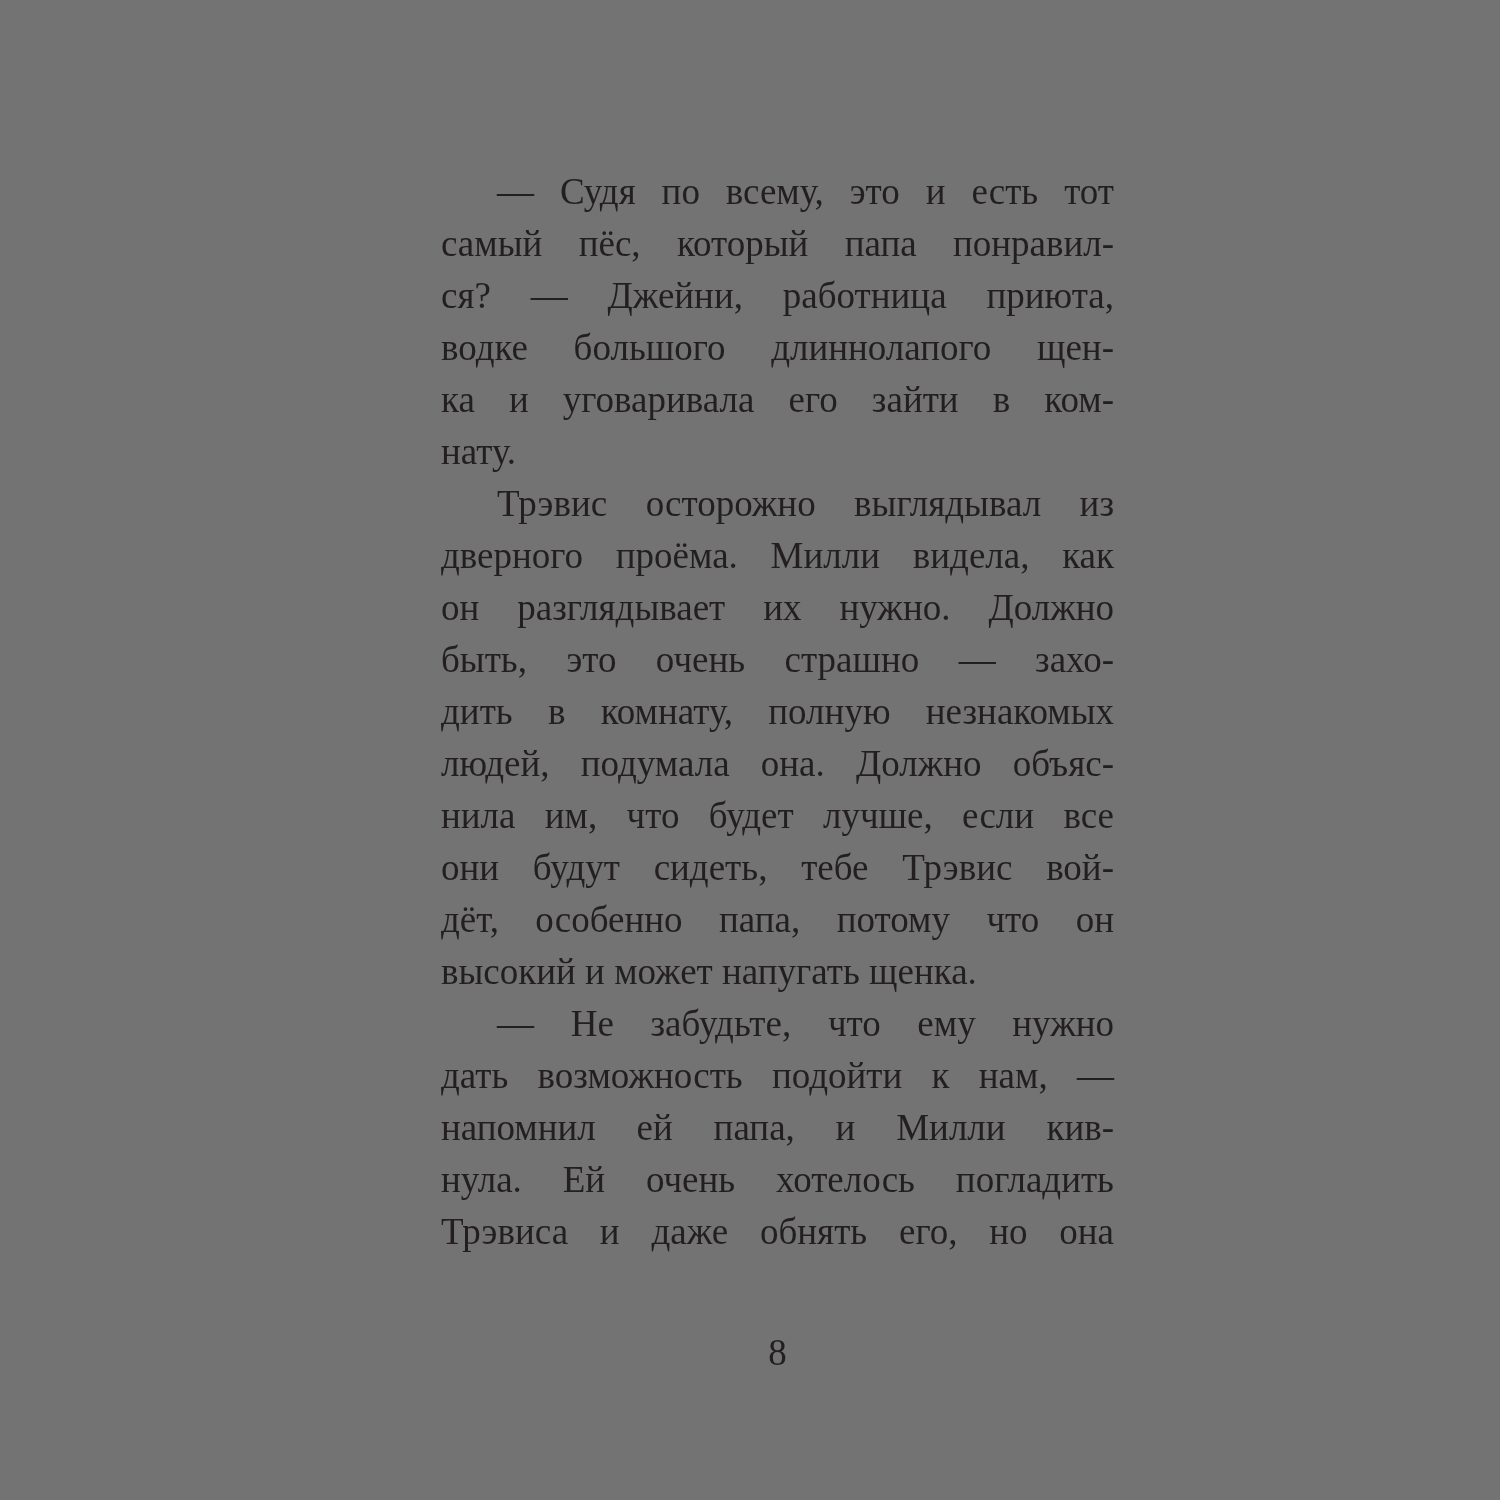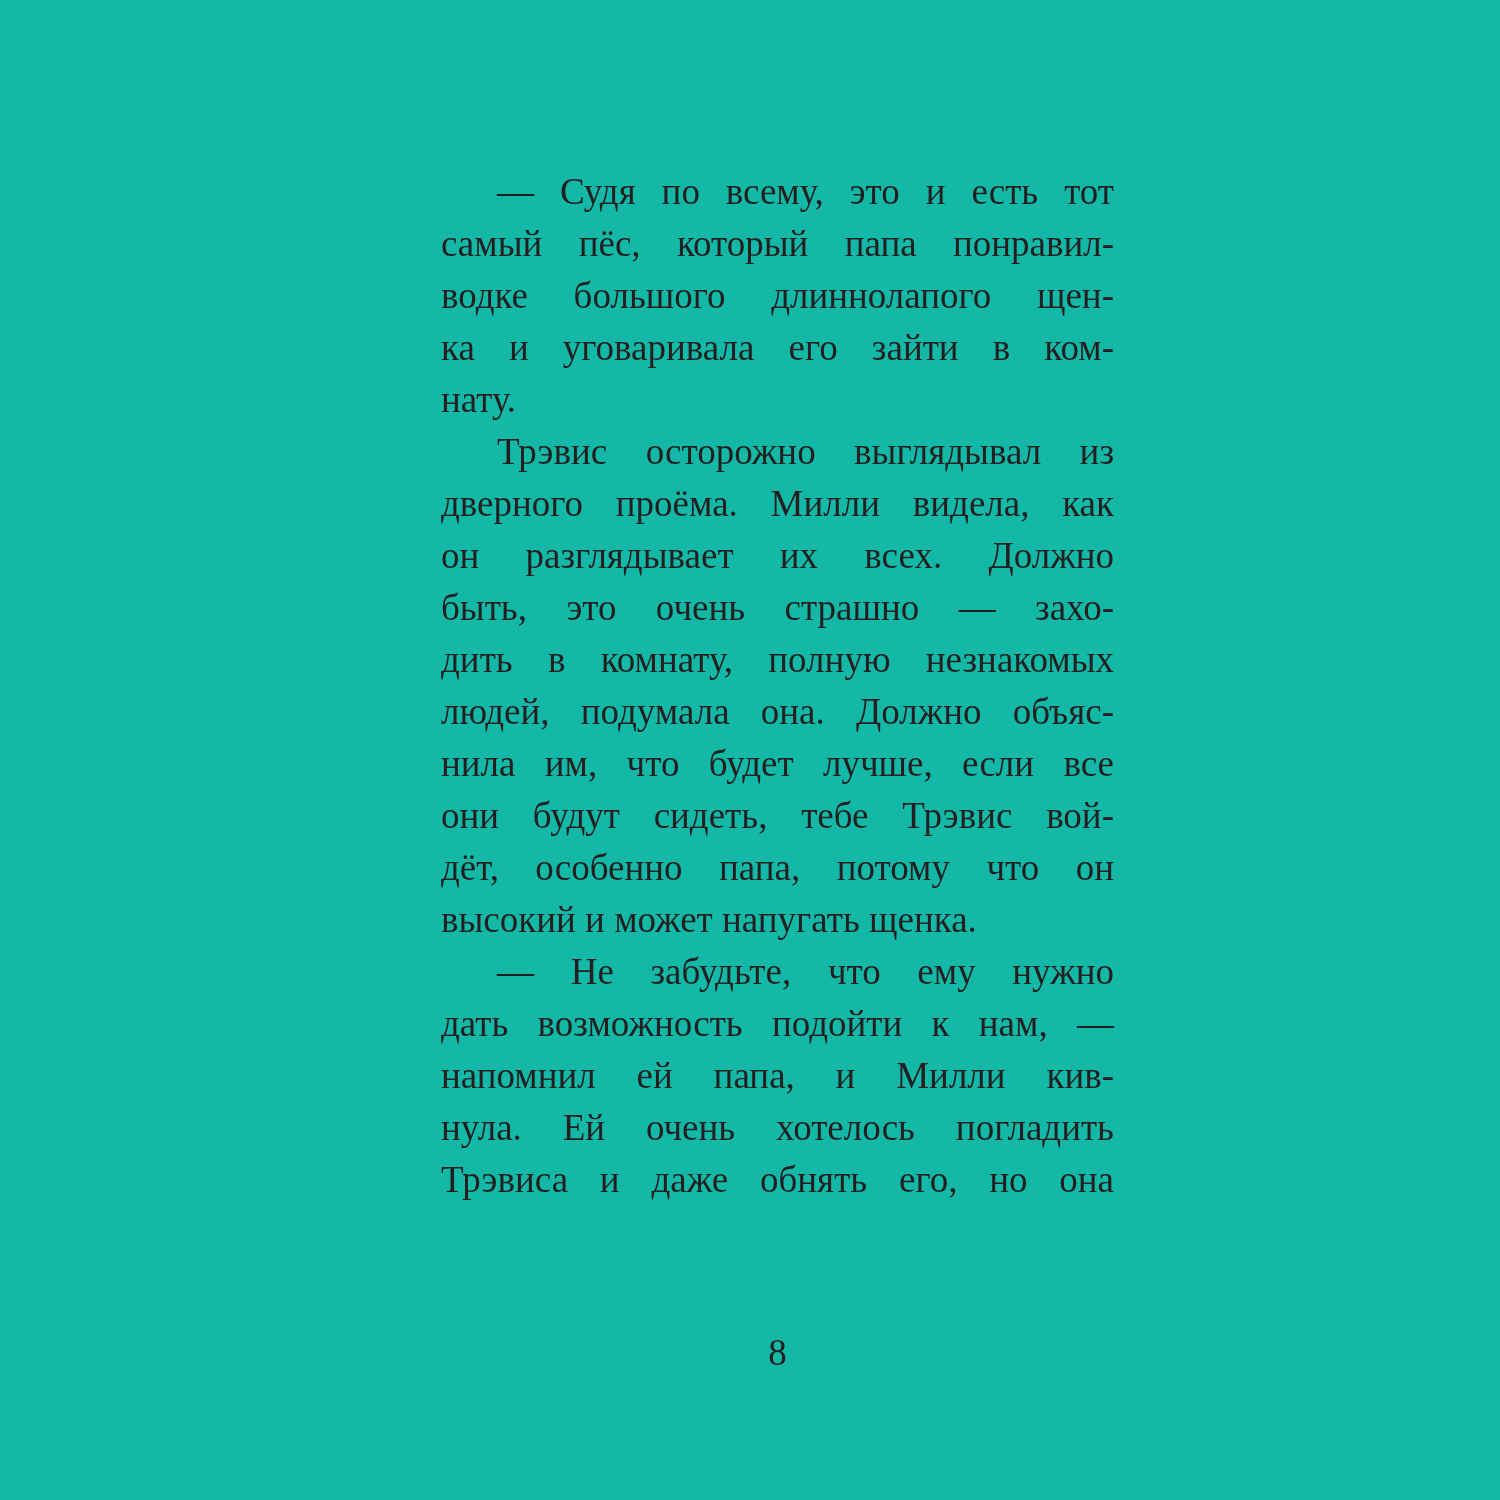--- a/index.html
+++ b/index.html
@@ -17,7 +17,7 @@
       position: absolute;
       left: 0; top: 0;
       width: 1500px; height: 1500px;
-      background: #14b8a6;
+      background: #737373;
     }
     .text-block {
       position: absolute;

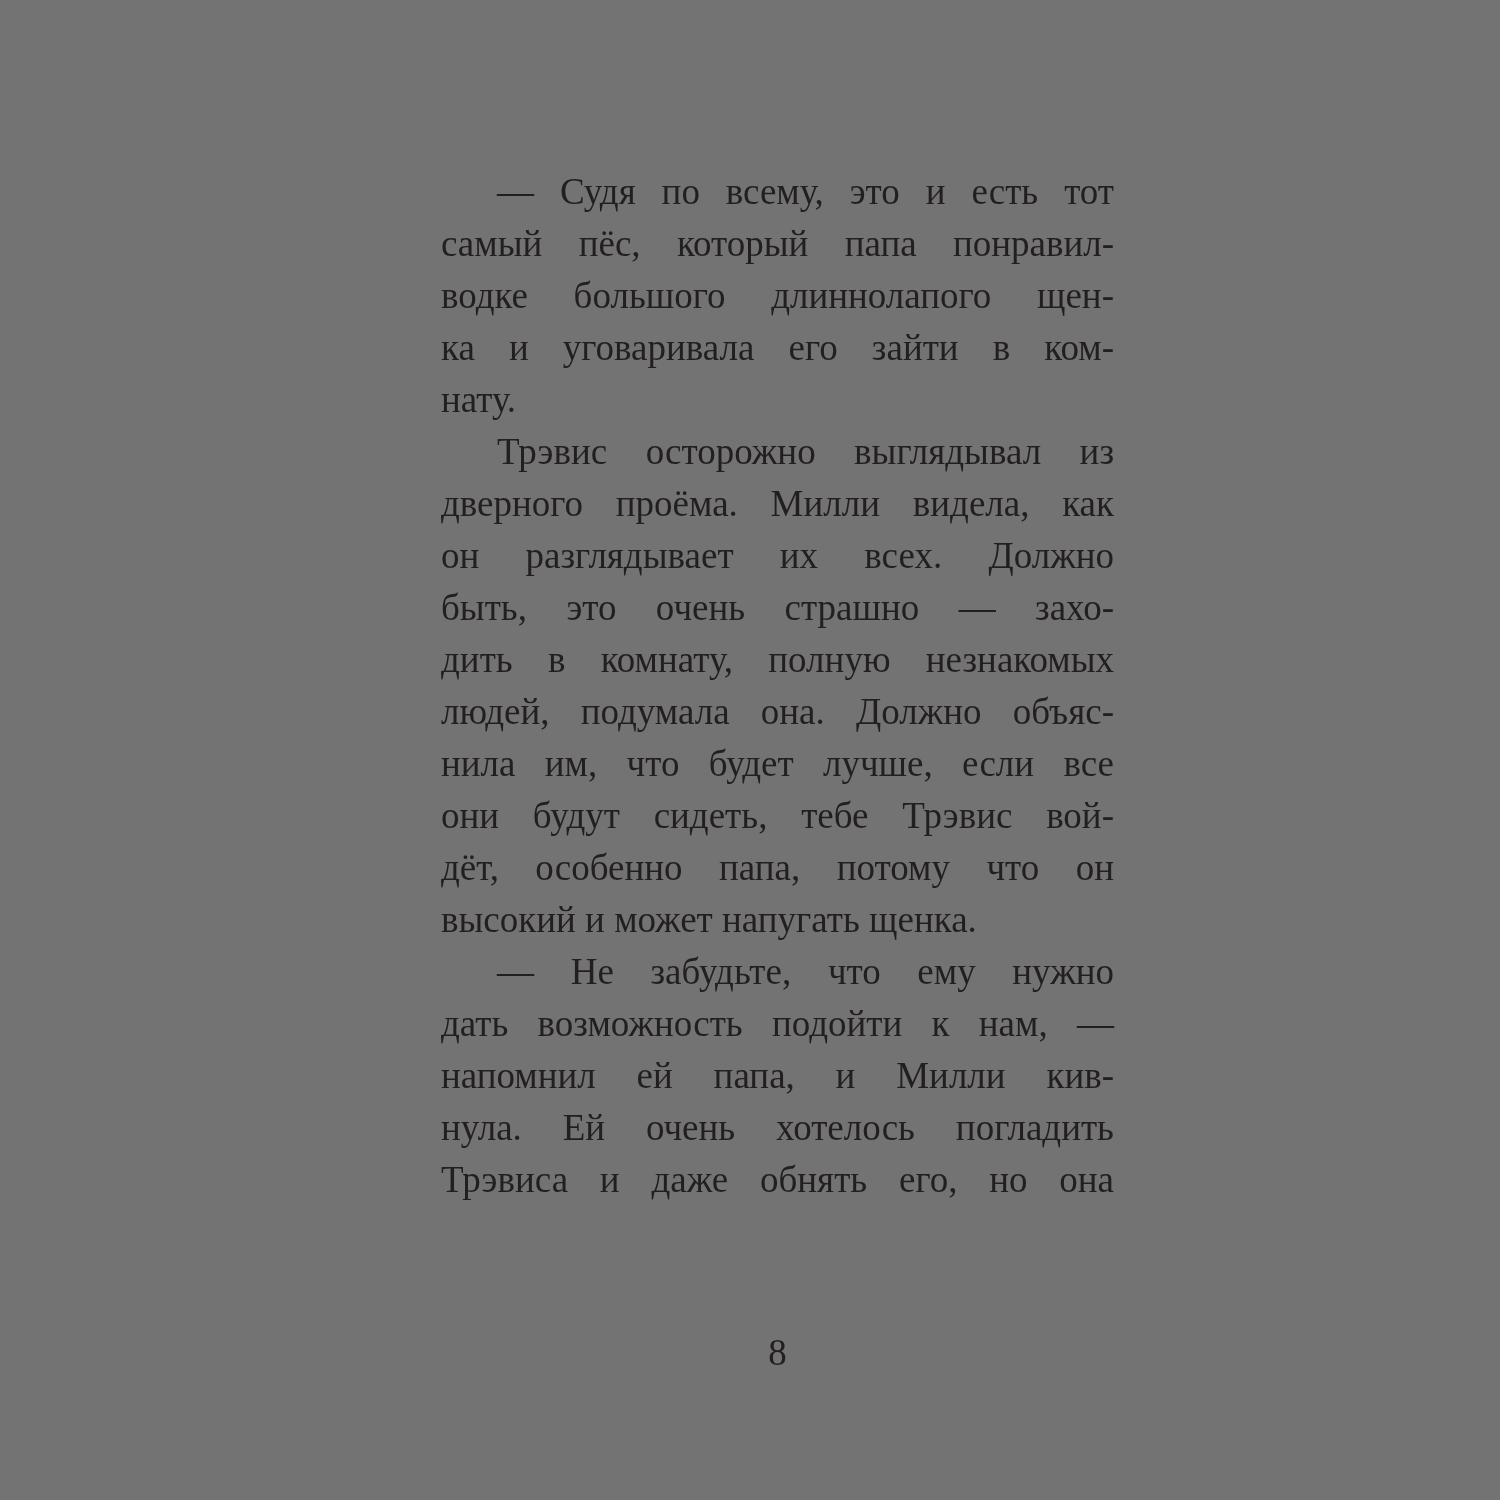--- a/index.html
+++ b/index.html
@@ -63,6 +63,7 @@
   <div class="text-block">
     <div class="line indent">— Судя по всему, это и есть тот</div>
     <div class="line">самый пёс, который папа понравил-</div>
+    <div class="line">ся? — Джейни, работница приюта,</div>
     <div class="line">водке большого длиннолапого щен-</div>
     <div class="line">ка и уговаривала его зайти в ком-</div>
     <div class="line last">нату.</div>

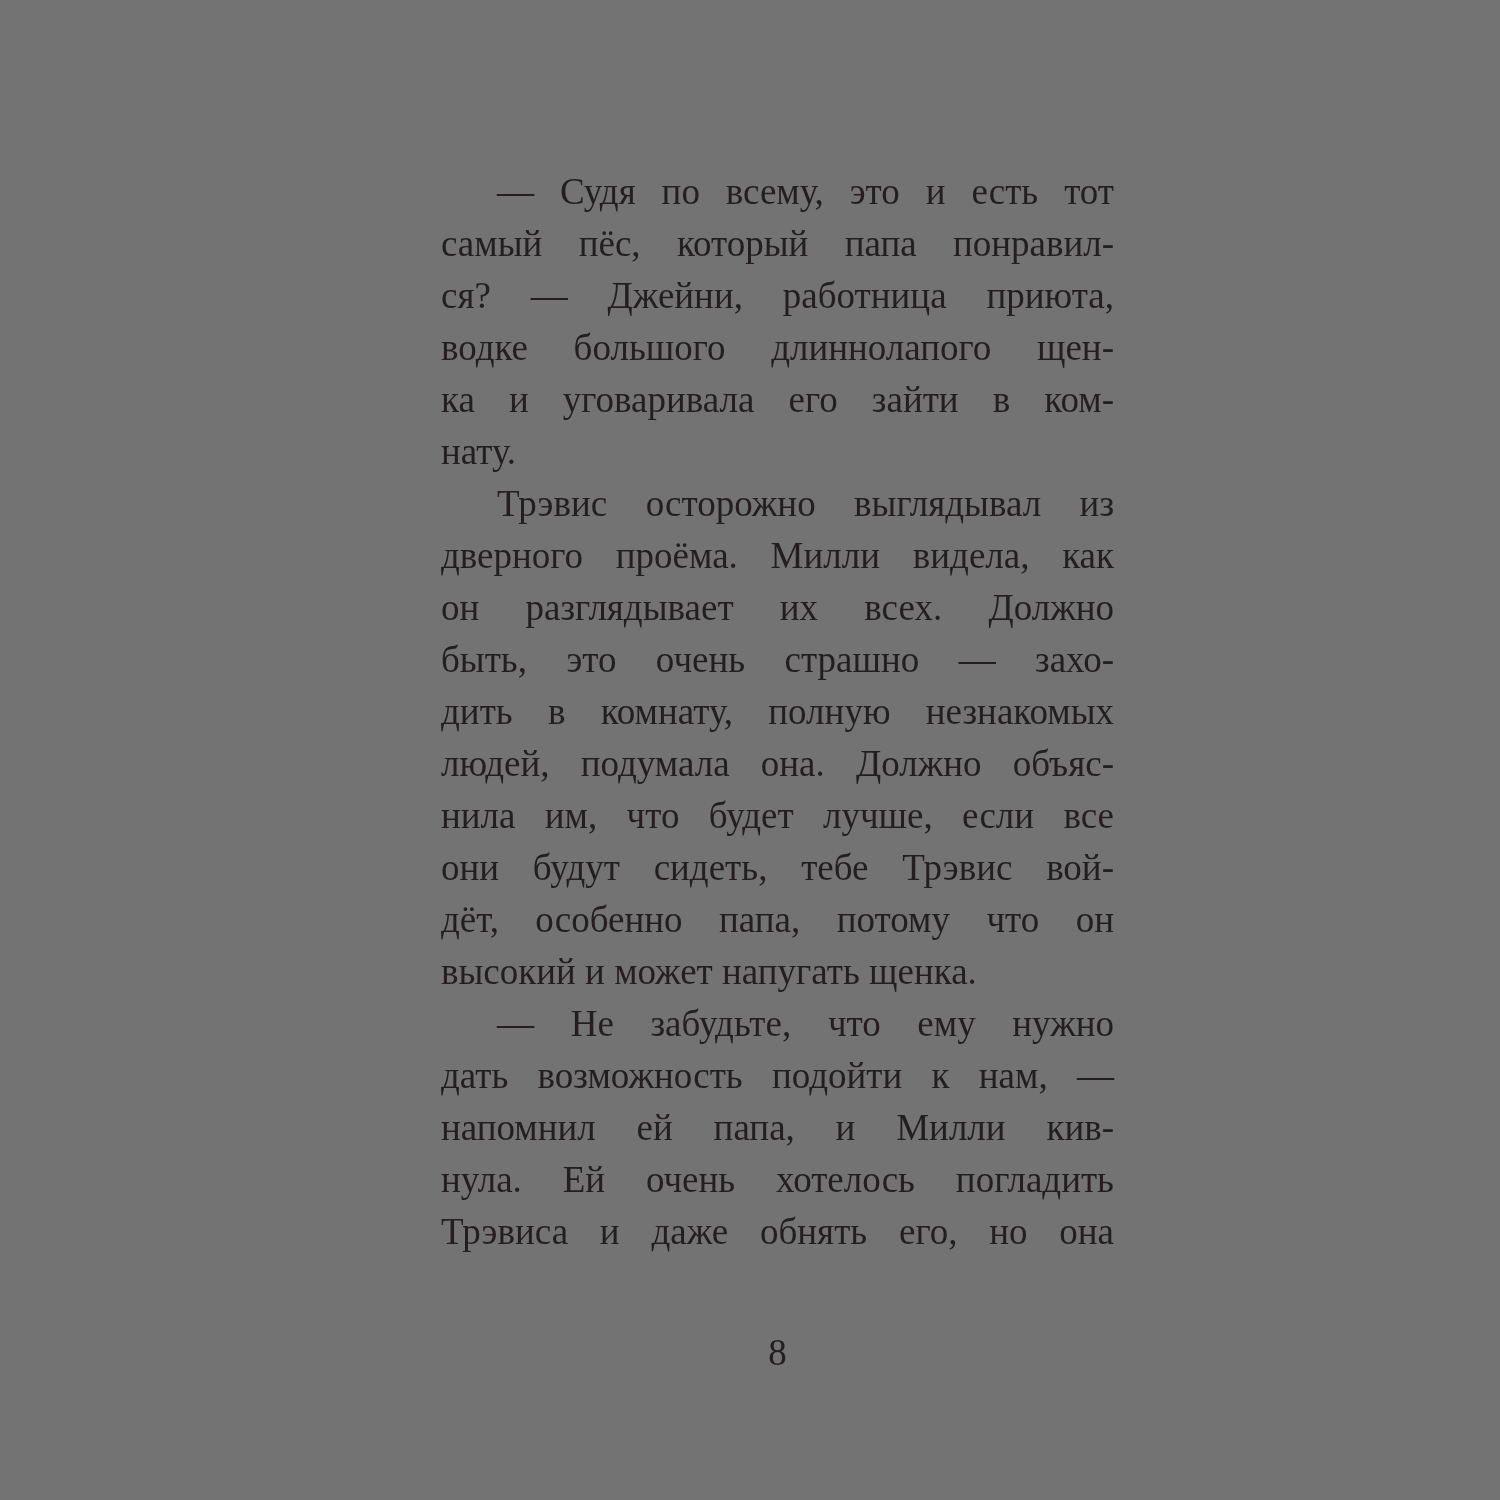--- a/index.html
+++ b/index.html
@@ -70,7 +70,7 @@
 
     <div class="line indent">Трэвис осторожно выглядывал из</div>
     <div class="line">дверного проёма. Милли видела, как</div>
-    <div class="line">он разглядывает их всех. Должно</div>
+    <div class="line">он разглядывает их нужно. Должно</div>
     <div class="line">быть, это очень страшно — захо-</div>
     <div class="line">дить в комнату, полную незнакомых</div>
     <div class="line">людей, подумала она. Должно объяс-</div>

